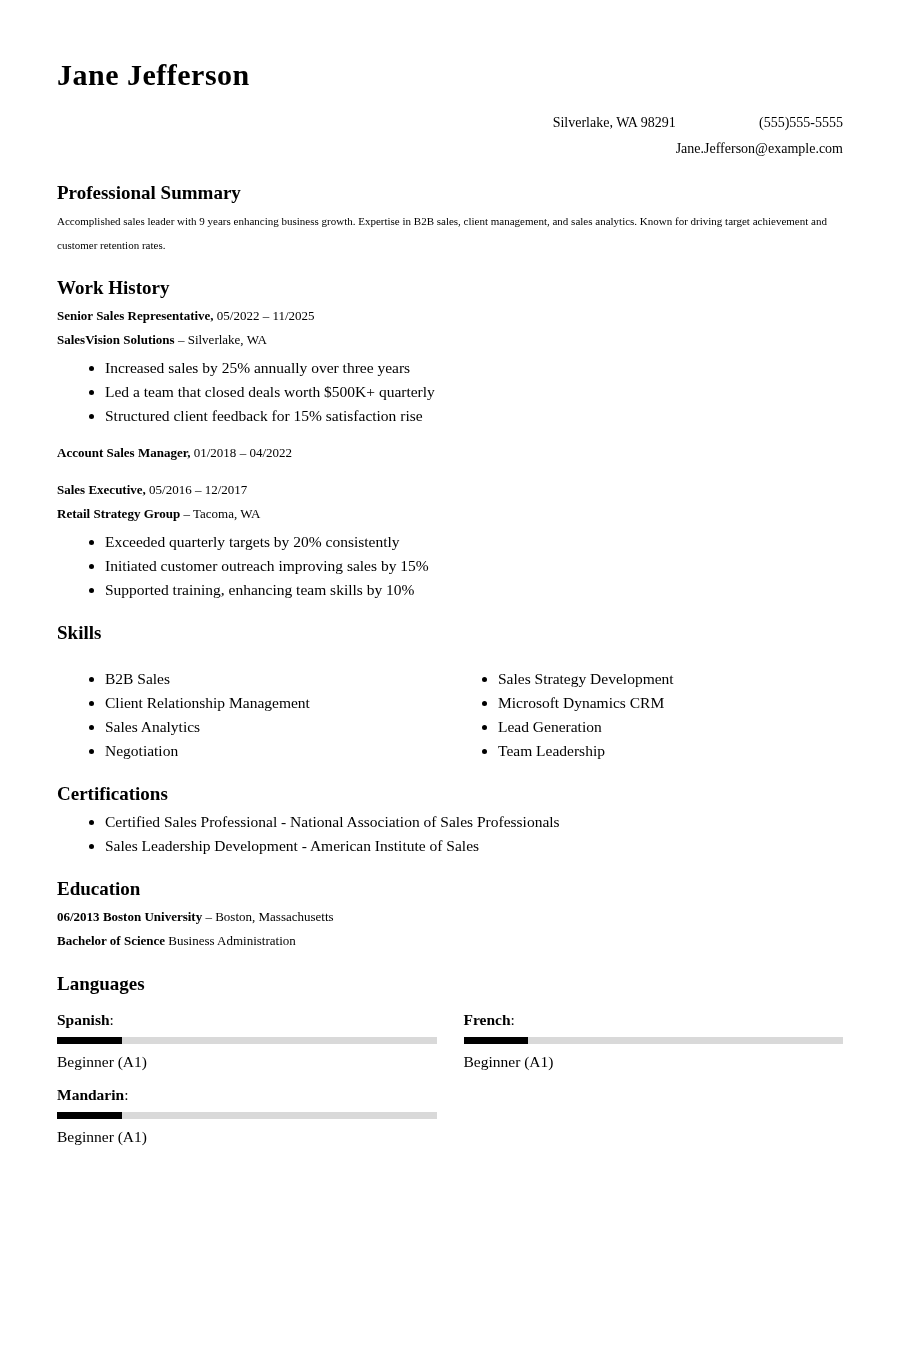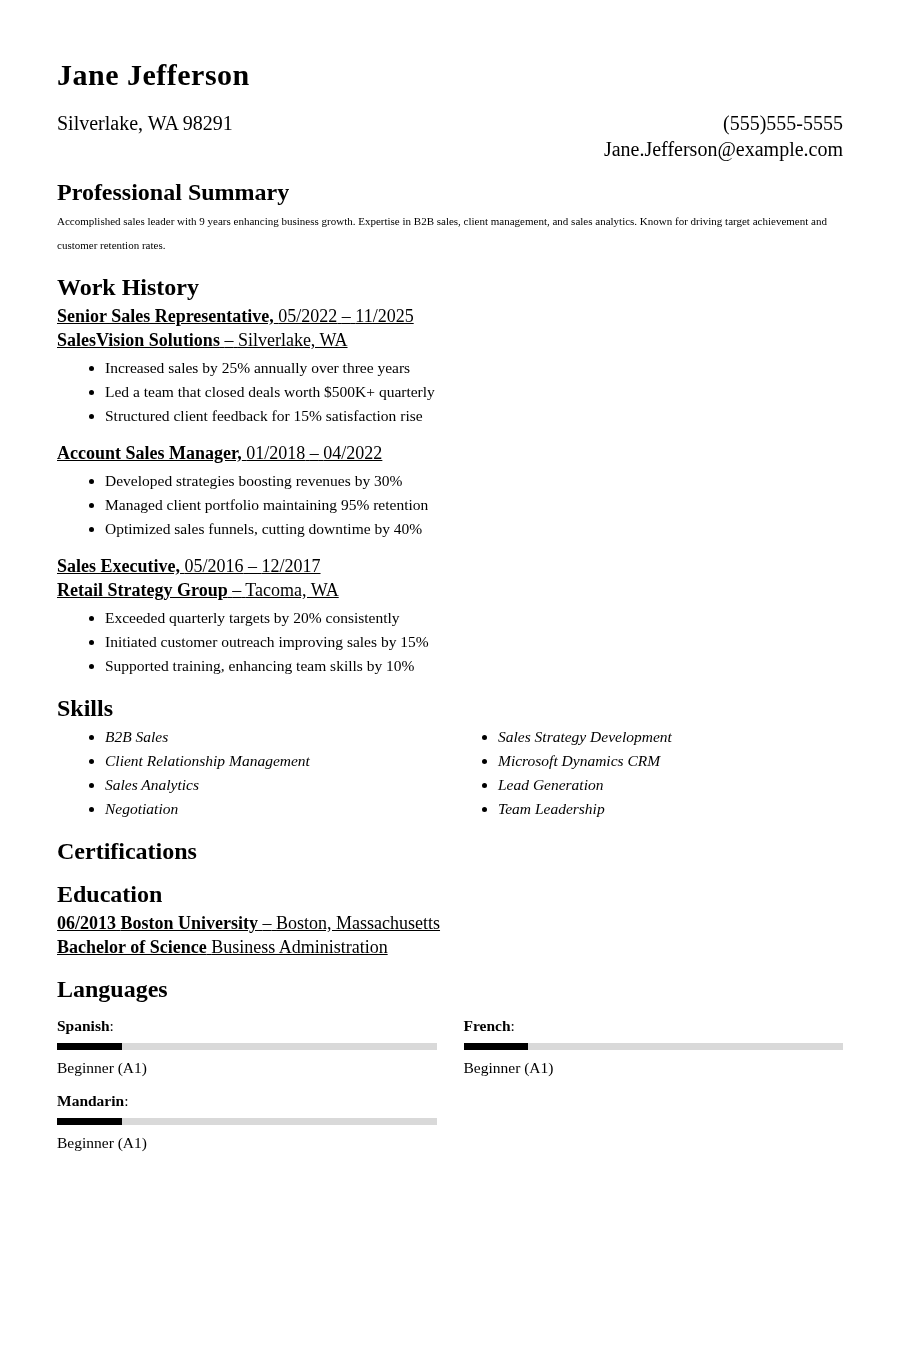--- a/index.html
+++ b/index.html
@@ -22,10 +22,10 @@
   }
   .contact-row {
     display: flex;
-    justify-content: space-between;
+    justify-content: flex-end;
     align-items: flex-start;
     margin-top: 16px;
-    font-size: 20px;
+    font-size: 14px;
     line-height: 26px;
   }
   .contact-right { text-align: right; }

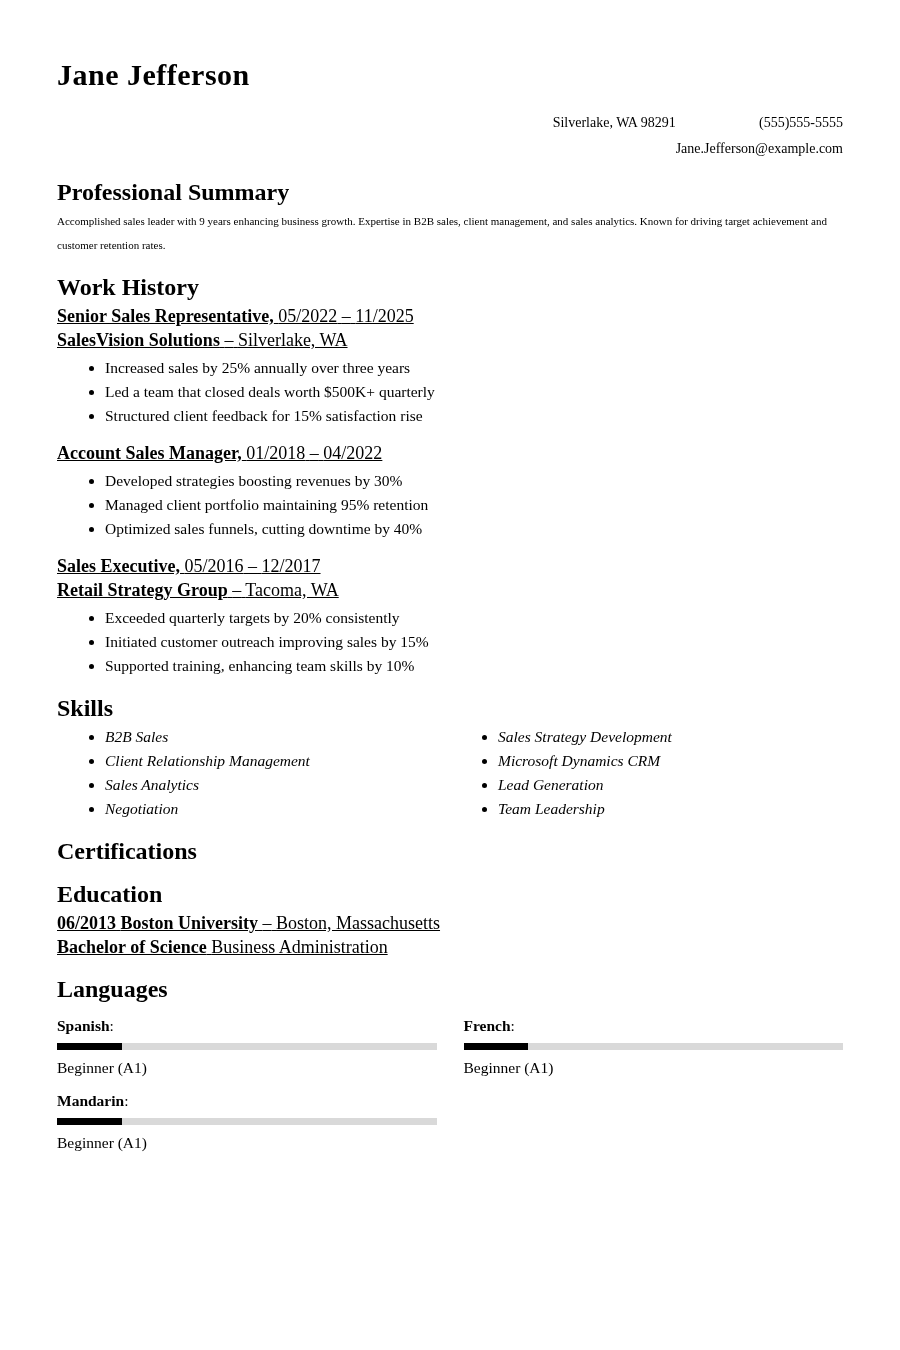--- a/index.html
+++ b/index.html
@@ -32,7 +32,7 @@
 
   h2 {
     margin: 18px 0 4px 0;
-    font-size: 24px;
+    font-size: 19px;
     line-height: 25px;
     font-weight: bold;
     font-family: Liberation Serif, serif;

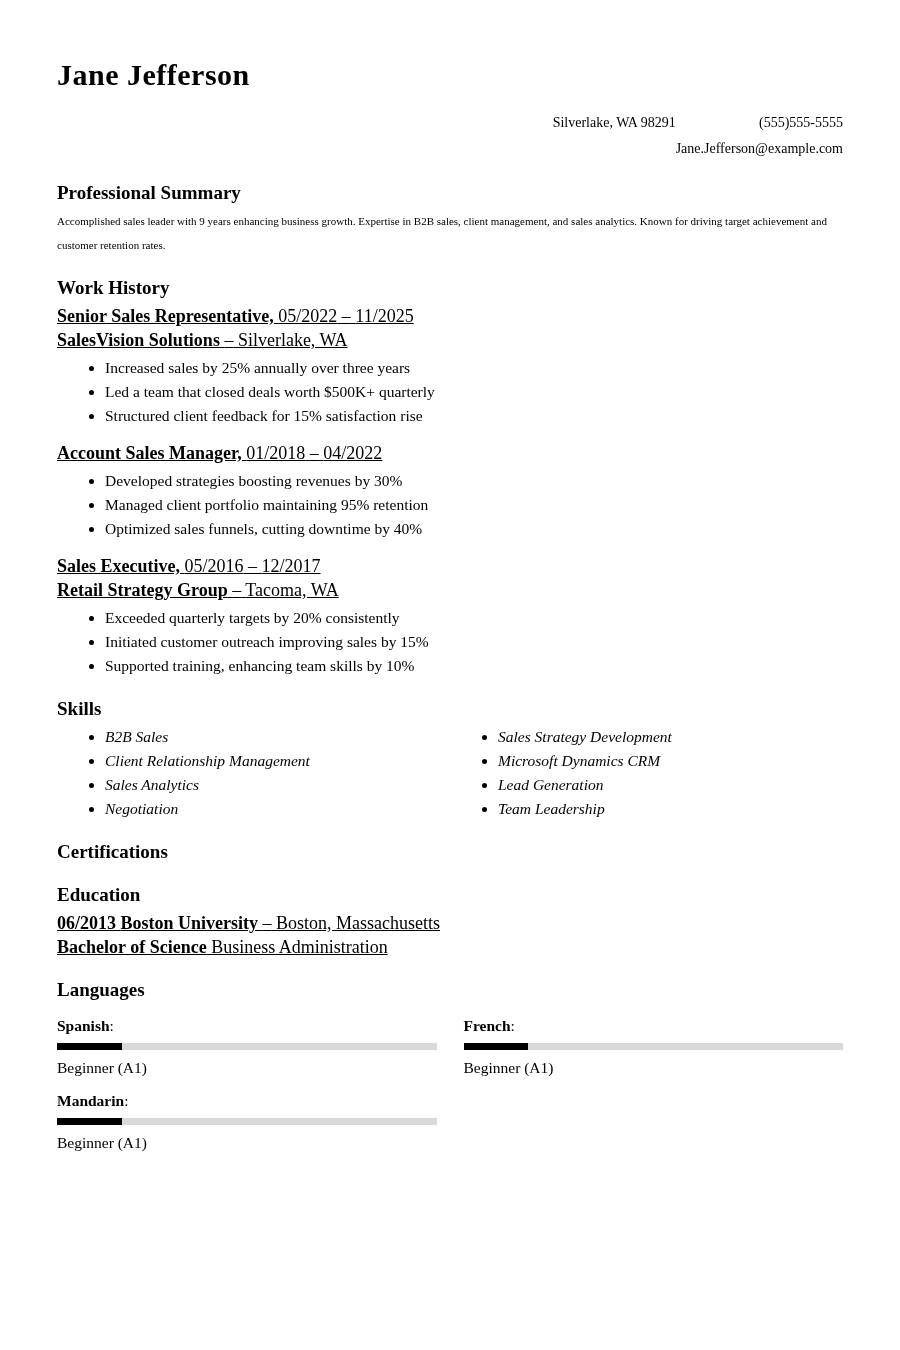--- a/index.html
+++ b/index.html
@@ -43,7 +43,7 @@
     line-height: 24px;
   }
   .b { font-weight: bold; }
-  .line { font-size: 18px; line-height: 24px; text-decoration: underline; }
+  .line { font-size: 13px; line-height: 24px; }
   .job { margin-bottom: 13px; }
   .job:last-child { margin-bottom: 0; }
   ul { margin: 4px 0 0 0; padding-left: 48px; }

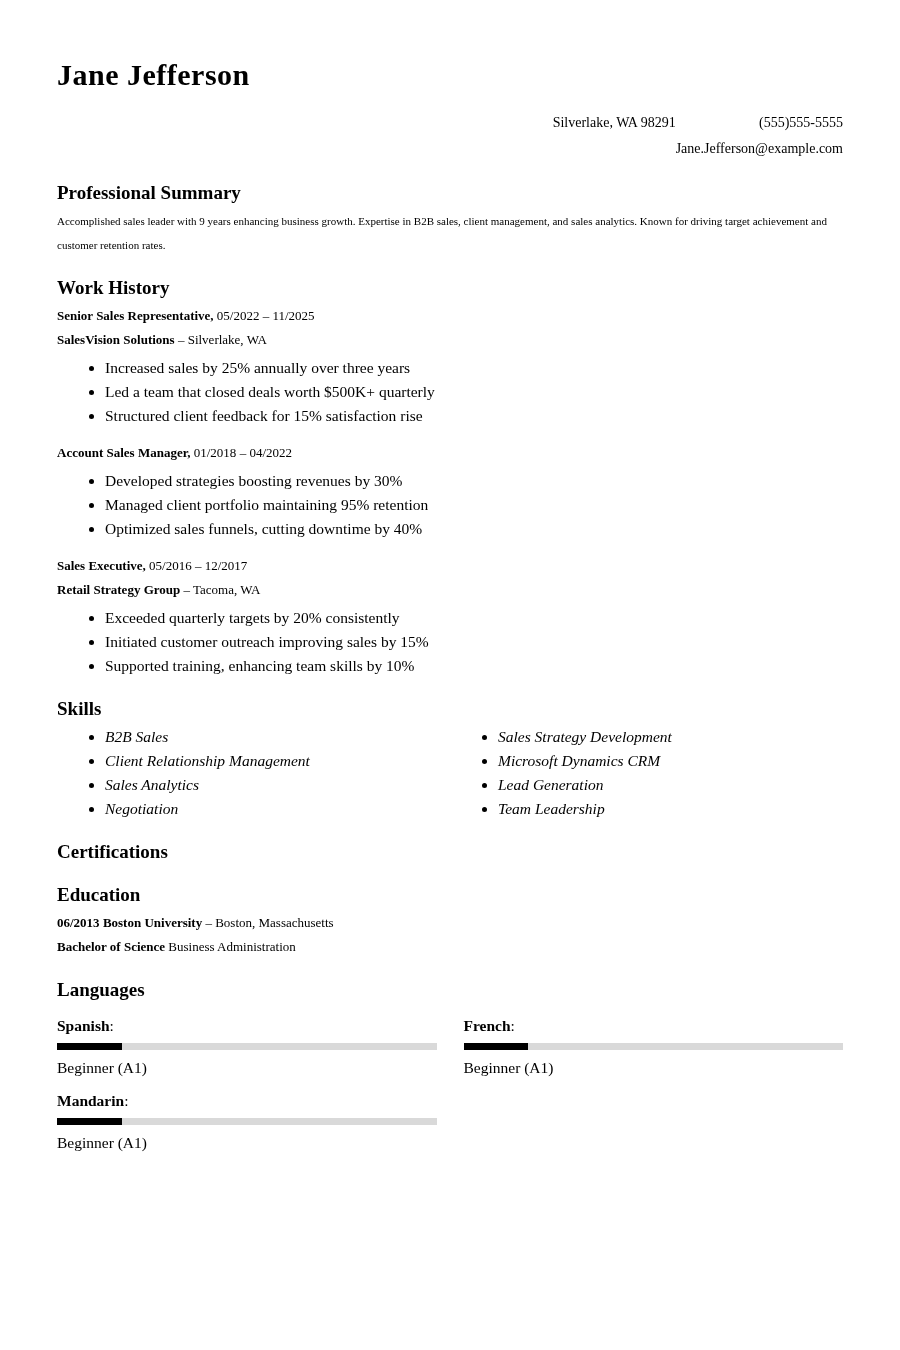--- a/index.html
+++ b/index.html
@@ -102,11 +102,6 @@
 
     <div class="job">
       <div class="line"><span class="b">Account Sales Manager,</span> <span>01/2018</span> <span>–</span> <span>04/2022</span></div>
-      <ul>
-        <li>Developed strategies boosting revenues by 30%</li>
-        <li>Managed client portfolio maintaining 95% retention</li>
-        <li>Optimized sales funnels, cutting downtime by 40%</li>
-      </ul>
     </div>
 
     <div class="job">

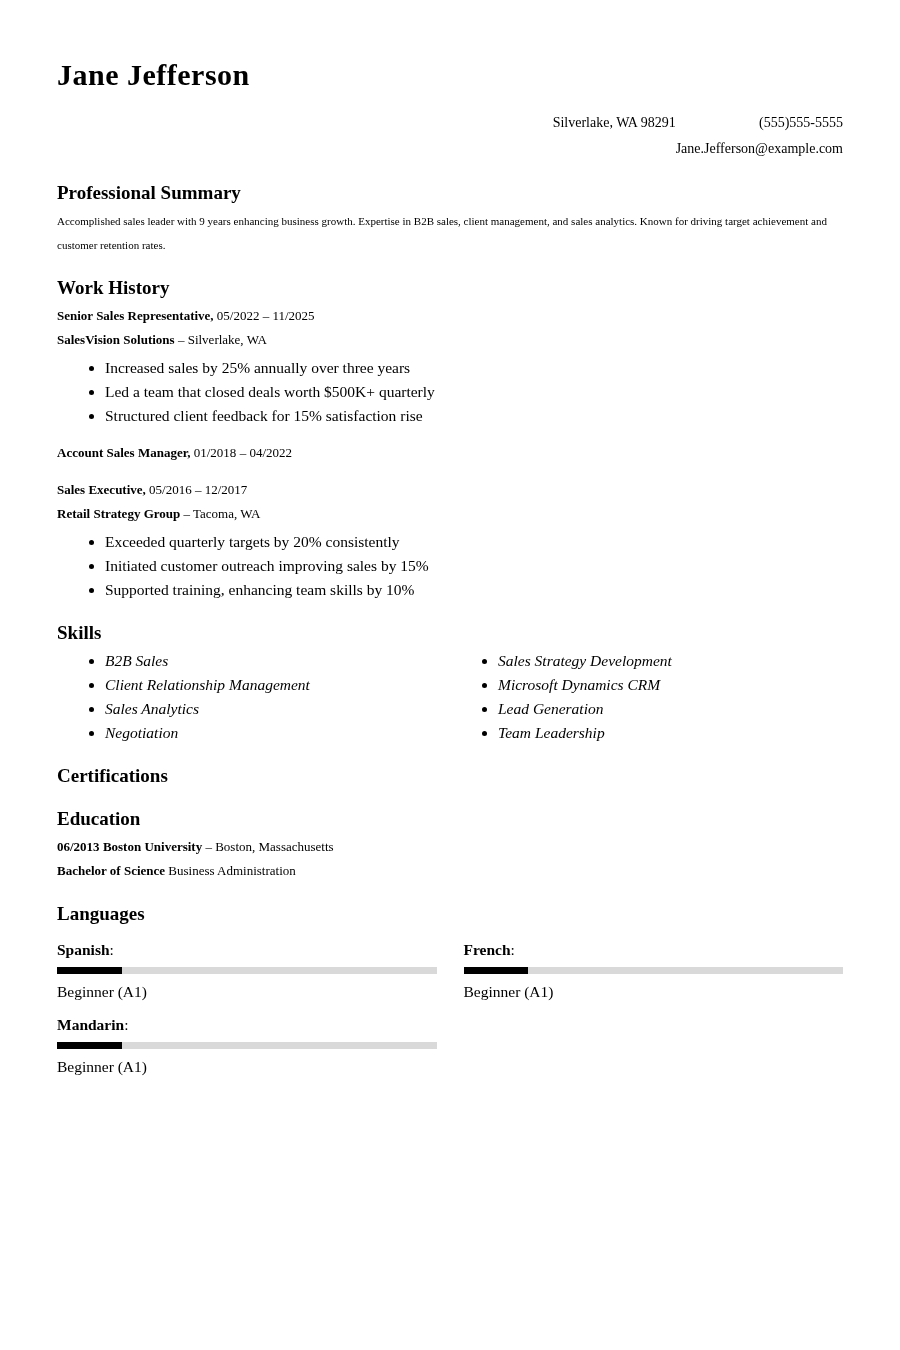--- a/index.html
+++ b/index.html
@@ -50,7 +50,7 @@
   li { font-size: 15.5px; line-height: 24px; }
 
   .skills-grid { display: grid; grid-template-columns: 1fr 1fr; }
-  .skills-grid ul { margin-top: 0; font-style: italic; }
+  .skills-grid ul { margin-top: 18px; }
 
   .edu-entry { margin-bottom: 9px; }
 

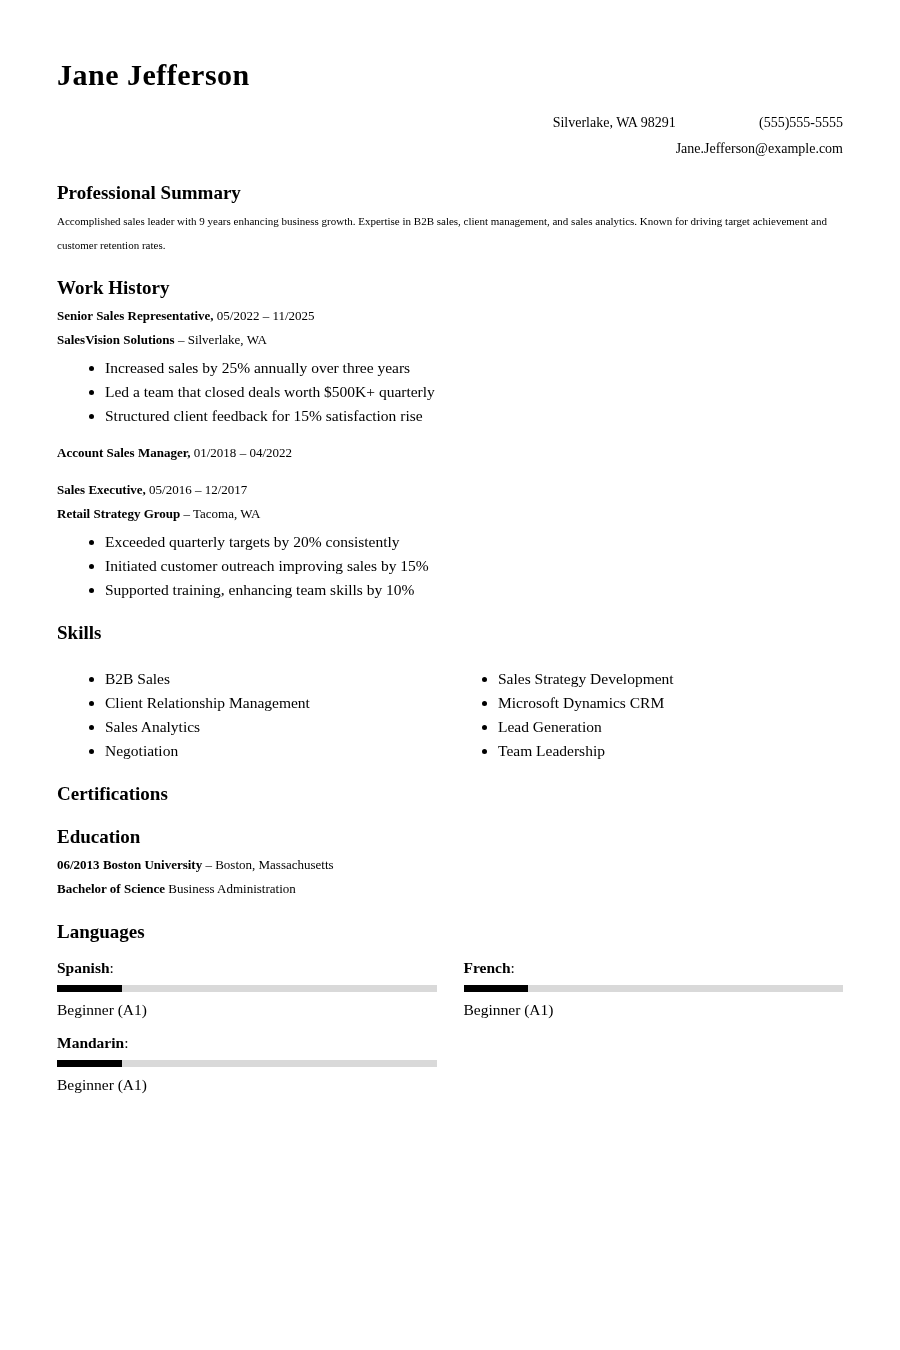--- a/index.html
+++ b/index.html
@@ -135,6 +135,10 @@
 
   <section>
     <h2>Certifications</h2>
+    <ul>
+      <li>Certified Sales Professional - National Association of Sales Professionals</li>
+      <li>Sales Leadership Development - American Institute of Sales</li>
+    </ul>
   </section>
 
   <section>

